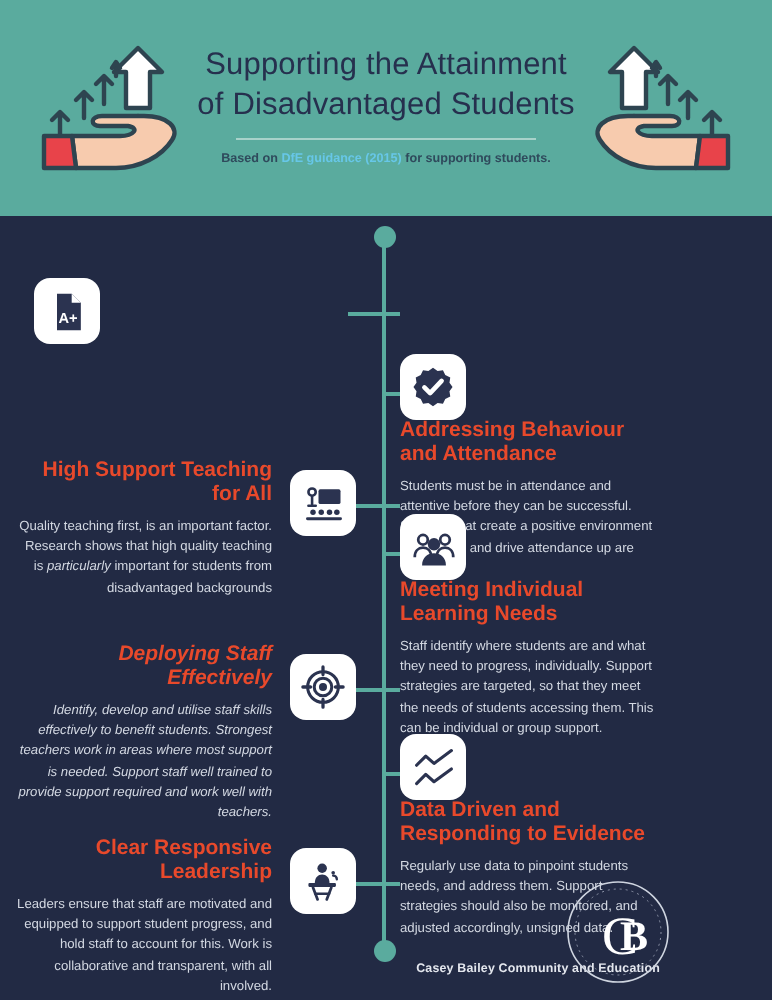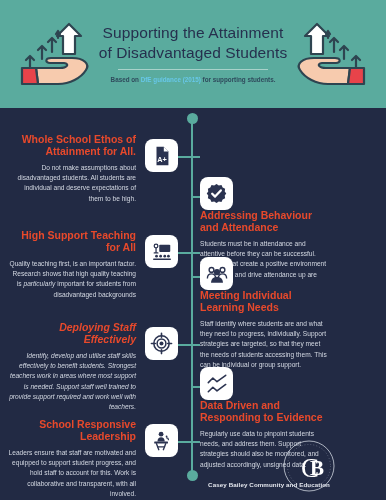--- a/index.html
+++ b/index.html
@@ -138,10 +138,6 @@
 
   <div class="block left" style="left:8px; top:134px; width:175px;">
     <div class="connector" style="left:166px; width:26px;"></div>
-    <div class="txt r" style="width:128px;">
-      <div class="b-head">Whole School Ethos of Attainment for All.</div>
-      <div class="b-body">Do not make assumptions about disadvantaged students. All students are individual and deserve expectations of them to be high.</div>
-    </div>
     <div class="icon-box" style="margin-left:9px; margin-top:5px;">
       <svg viewBox="0 0 24 24" width="22" height="22">
         <path d="M6 2 h8 l5 5 v15 H6 Z" fill="#2b3350"></path>

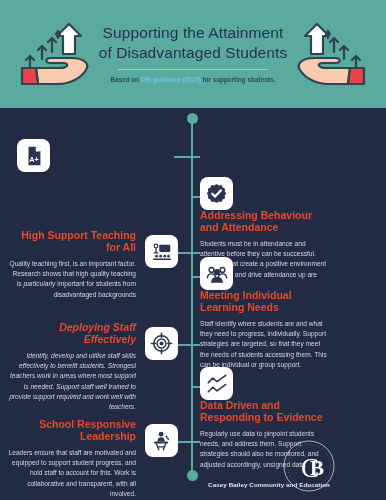--- a/index.html
+++ b/index.html
@@ -232,7 +232,7 @@
   <div class="block left" style="left:8px; top:419px; width:175px;">
     <div class="connector" style="left:166px; width:26px;"></div>
     <div class="txt r" style="width:128px;">
-      <div class="b-head">School Responsive Leadership</div>
+      <div class="b-head">Clear Responsive Leadership</div>
       <div class="b-body">Leaders ensure that staff are motivated and equipped to support student progress, and hold staff to account for this. Work is collaborative and transparent, with all involved.</div>
     </div>
     <div class="icon-box" style="margin-left:9px; margin-top:5px;">

